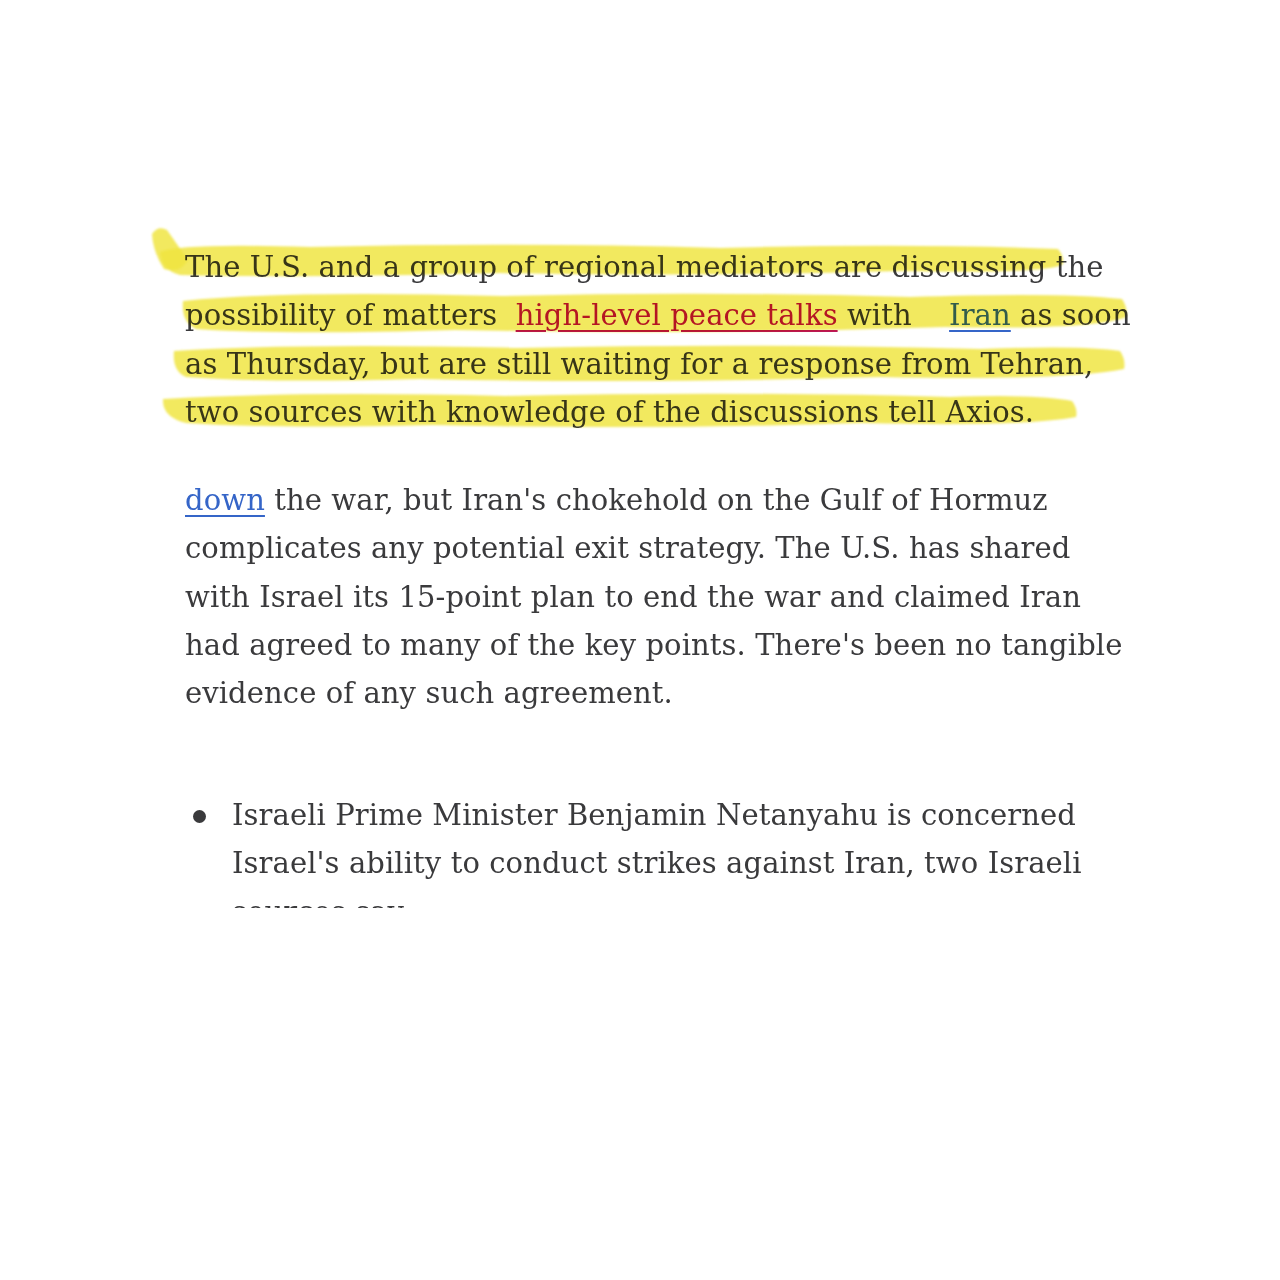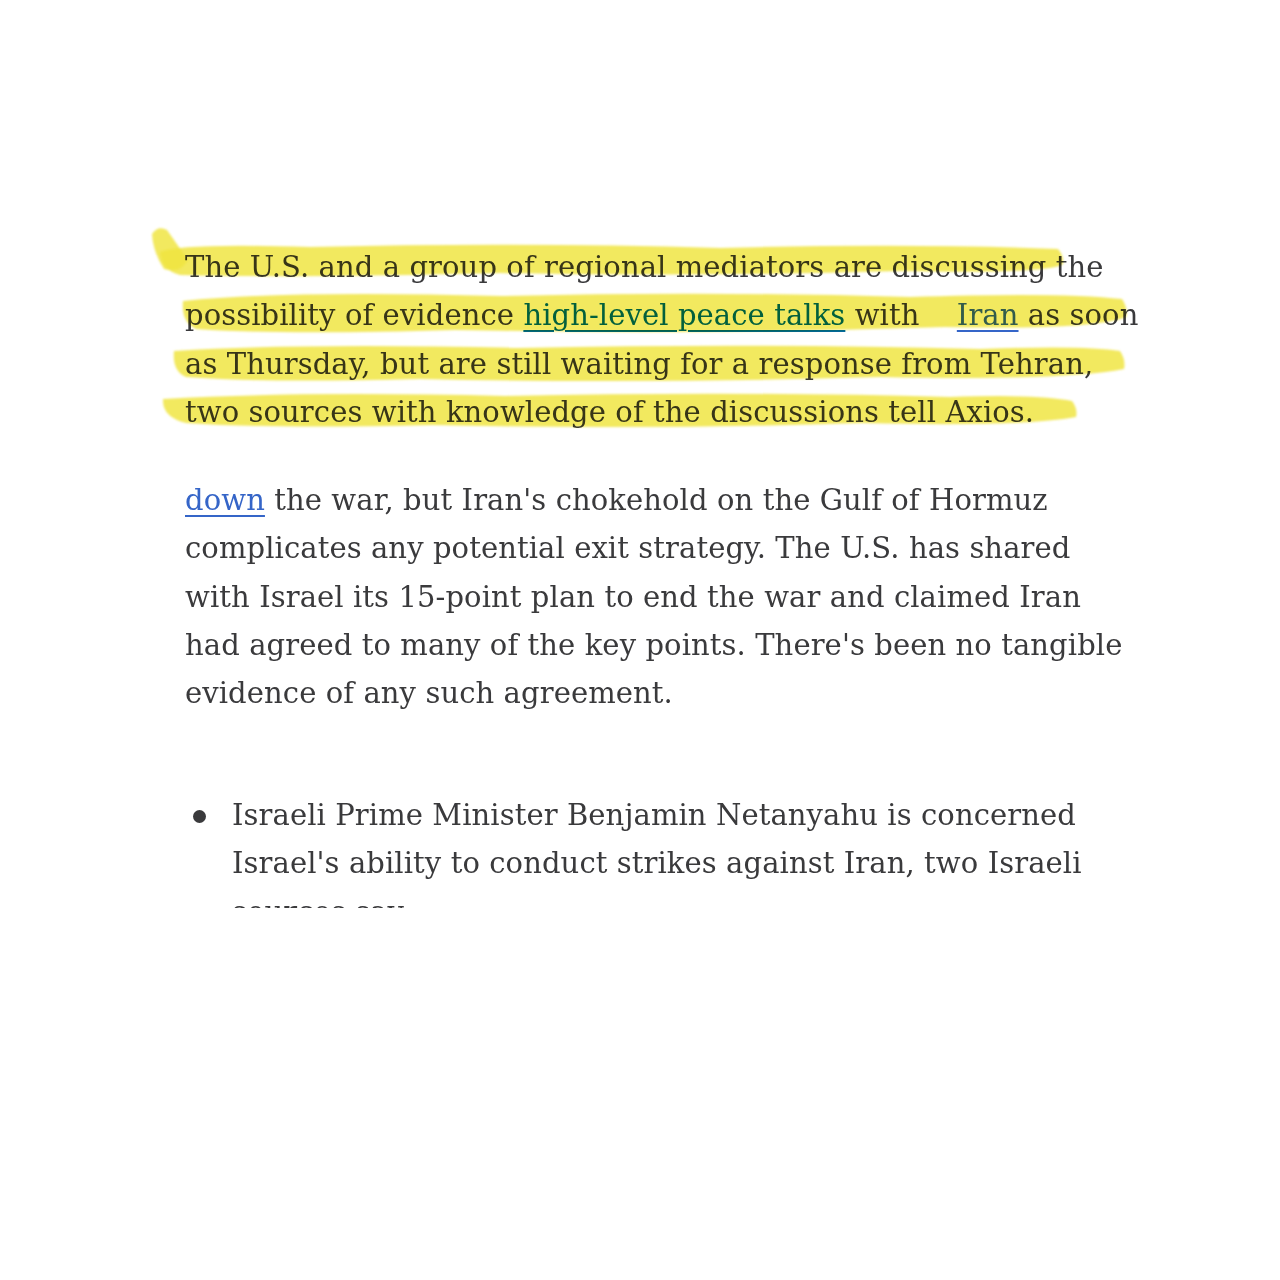--- a/index.html
+++ b/index.html
@@ -65,7 +65,7 @@
 
   <div class="para" id="para-lead">
       <div class="tline"><span>The U.S. and a group of regional mediators are discussing the</span></div>
-      <div class="tline"><span>possibility of evidence </span><span class="run-link" style="color: #0369a1;">high-level peace talks</span><span> with </span><span class="run-link" style="color: rgb(53, 101, 200); margin-left: 28px;">Iran</span><span> as soon</span></div>
+      <div class="tline"><span>possibility of matters </span><span class="run-link" style="color: #0369a1;">high-level peace talks</span><span> with </span><span class="run-link" style="color: rgb(53, 101, 200); margin-left: 28px;">Iran</span><span> as soon</span></div>
       <div class="tline"><span>as Thursday, but are still waiting for a response from Tehran,</span></div>
       <div class="tline"><span>two sources with knowledge of the discussions tell Axios.</span></div>
     </div>

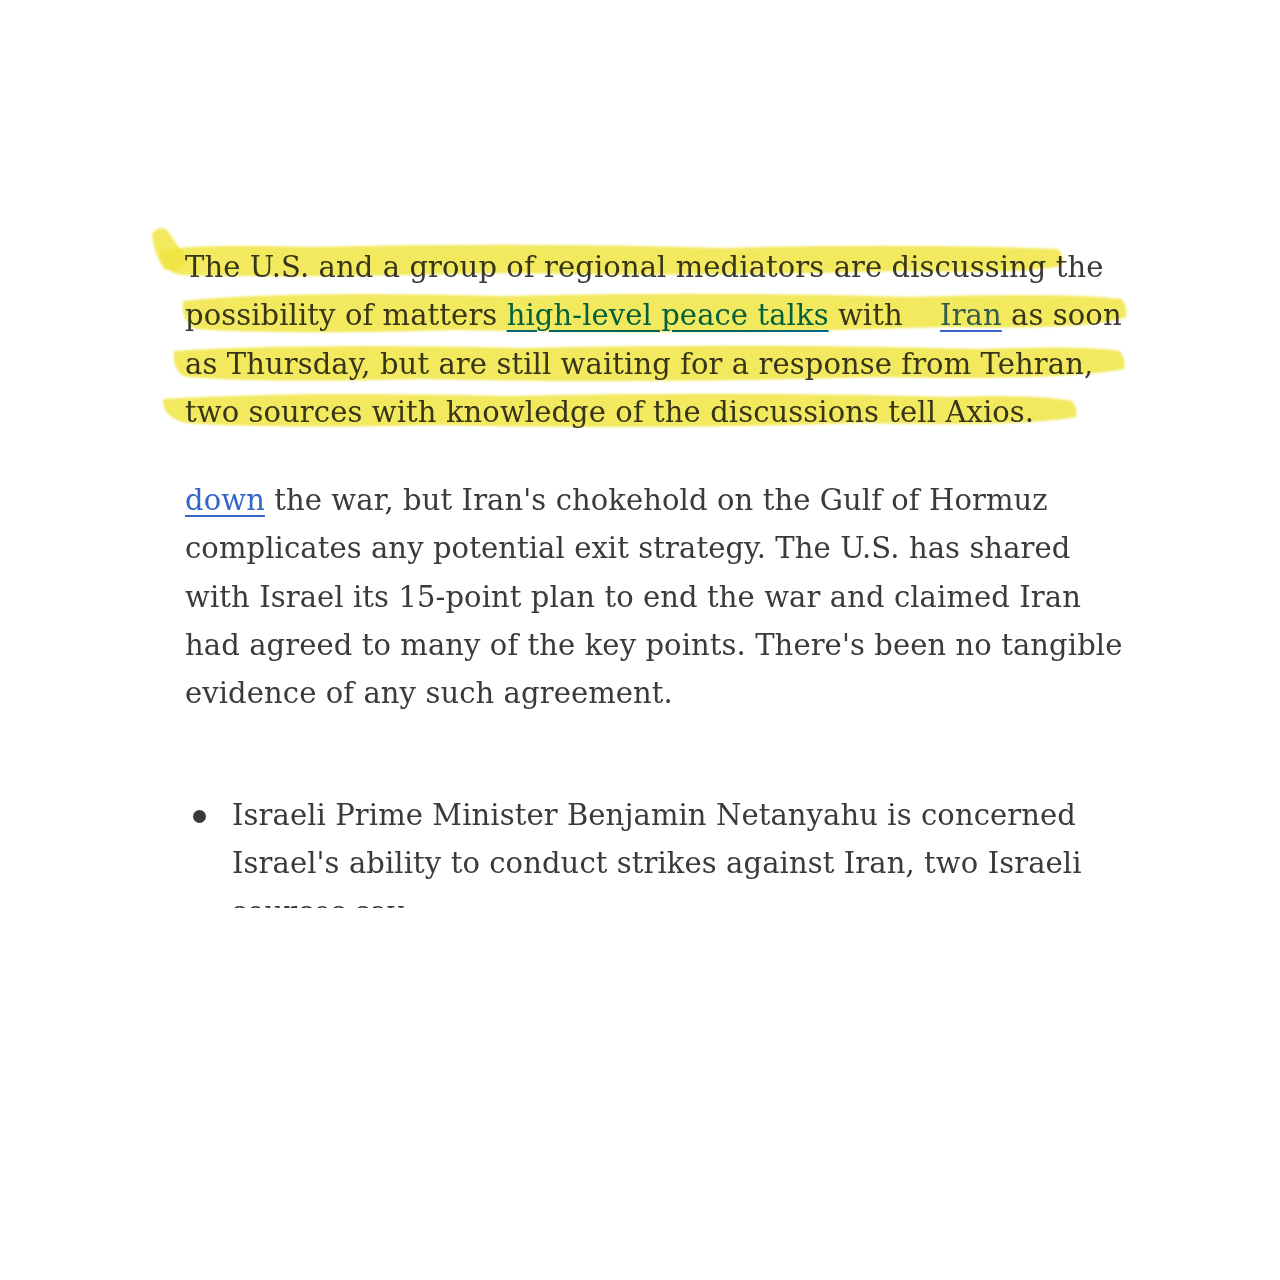--- a/index.html
+++ b/index.html
@@ -65,7 +65,7 @@
 
   <div class="para" id="para-lead">
       <div class="tline"><span>The U.S. and a group of regional mediators are discussing the</span></div>
-      <div class="tline"><span>possibility of matters </span><span class="run-link" style="color: #0369a1;">high-level peace talks</span><span> with </span><span class="run-link" style="color: rgb(53, 101, 200); margin-left: 28px;">Iran</span><span> as soon</span></div>
+      <div class="tline"><span>possibility of matters </span><span class="run-link" style="color: #be185d; margin-left: 9px;">high-level peace talks</span><span> with </span><span class="run-link" style="color: rgb(53, 101, 200); margin-left: 28px;">Iran</span><span> as soon</span></div>
       <div class="tline"><span>as Thursday, but are still waiting for a response from Tehran,</span></div>
       <div class="tline"><span>two sources with knowledge of the discussions tell Axios.</span></div>
     </div>

